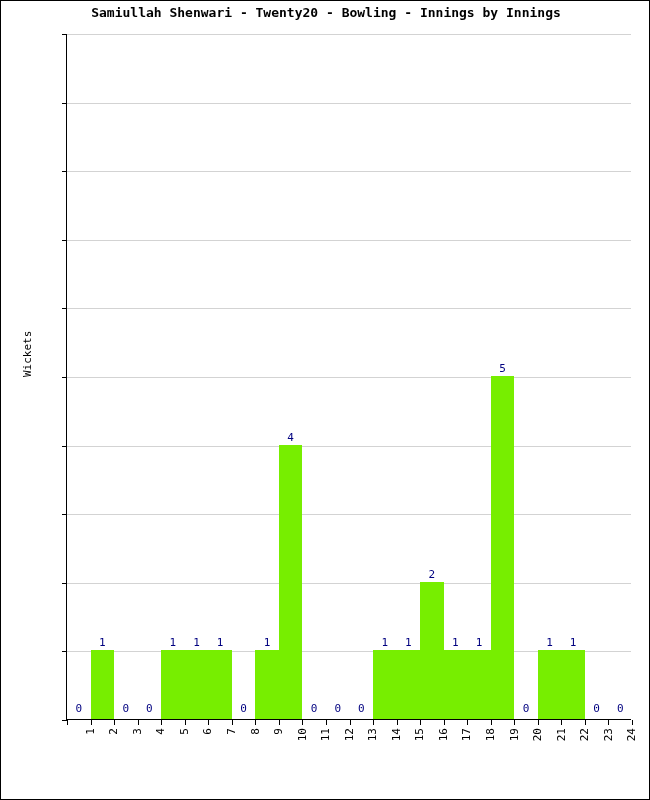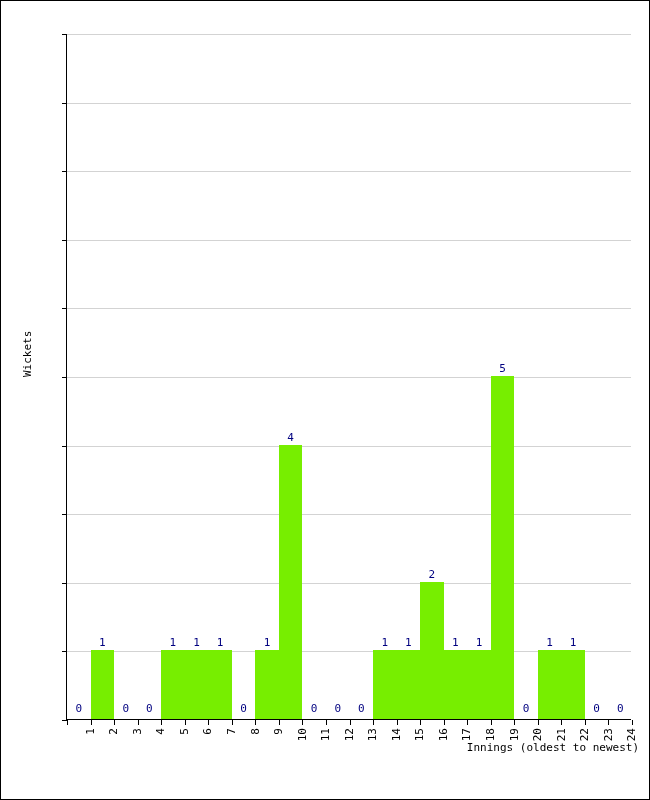--- a/index.html
+++ b/index.html
@@ -128,6 +128,7 @@
 
 <div id="chart-root">
 
+  <div id="chart-title">Samiullah Shenwari - Twenty20 - Bowling - Innings by Innings</div>
 
   <div id="y-axis-title">Wickets</div>
 

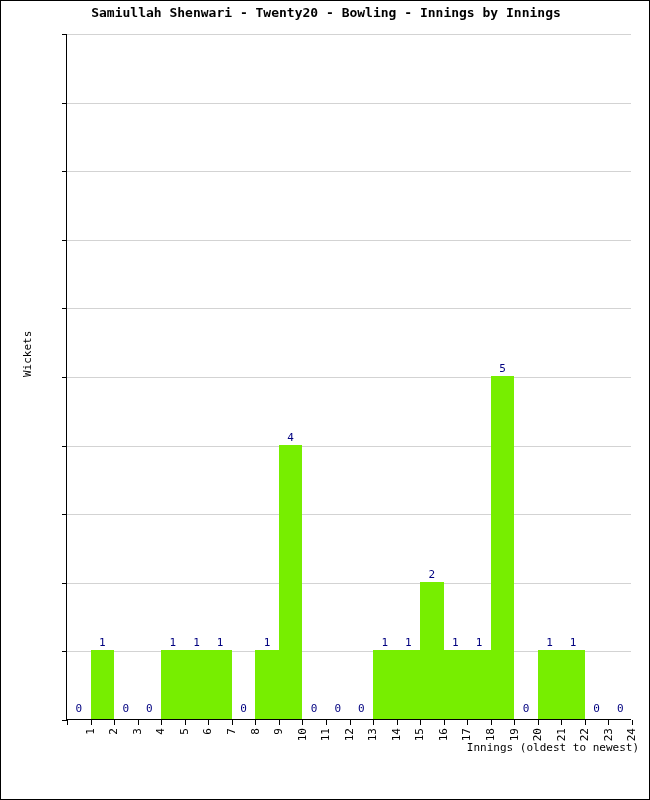--- a/index.html
+++ b/index.html
@@ -299,7 +299,6 @@
       </div>
   </div>
 
-  <div id="x-axis-title">Innings (oldest to newest)</div>
 
 
 </div>

